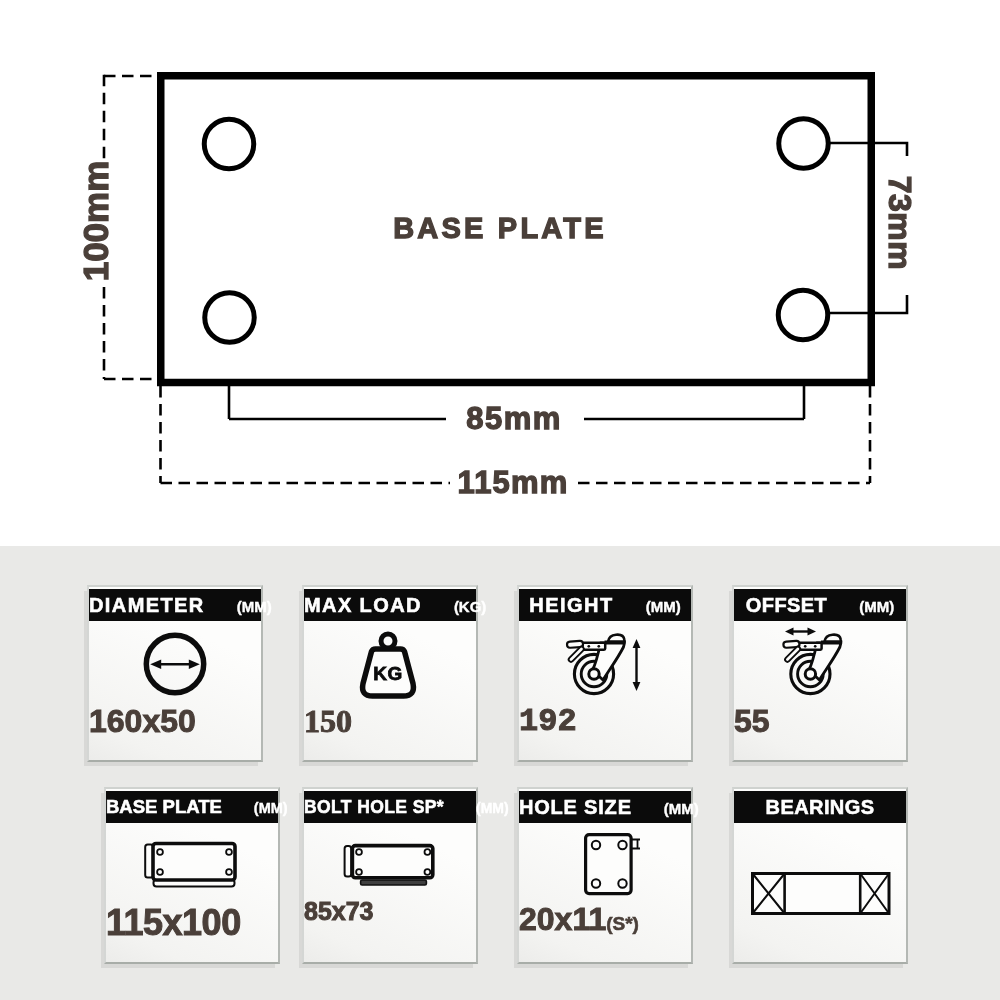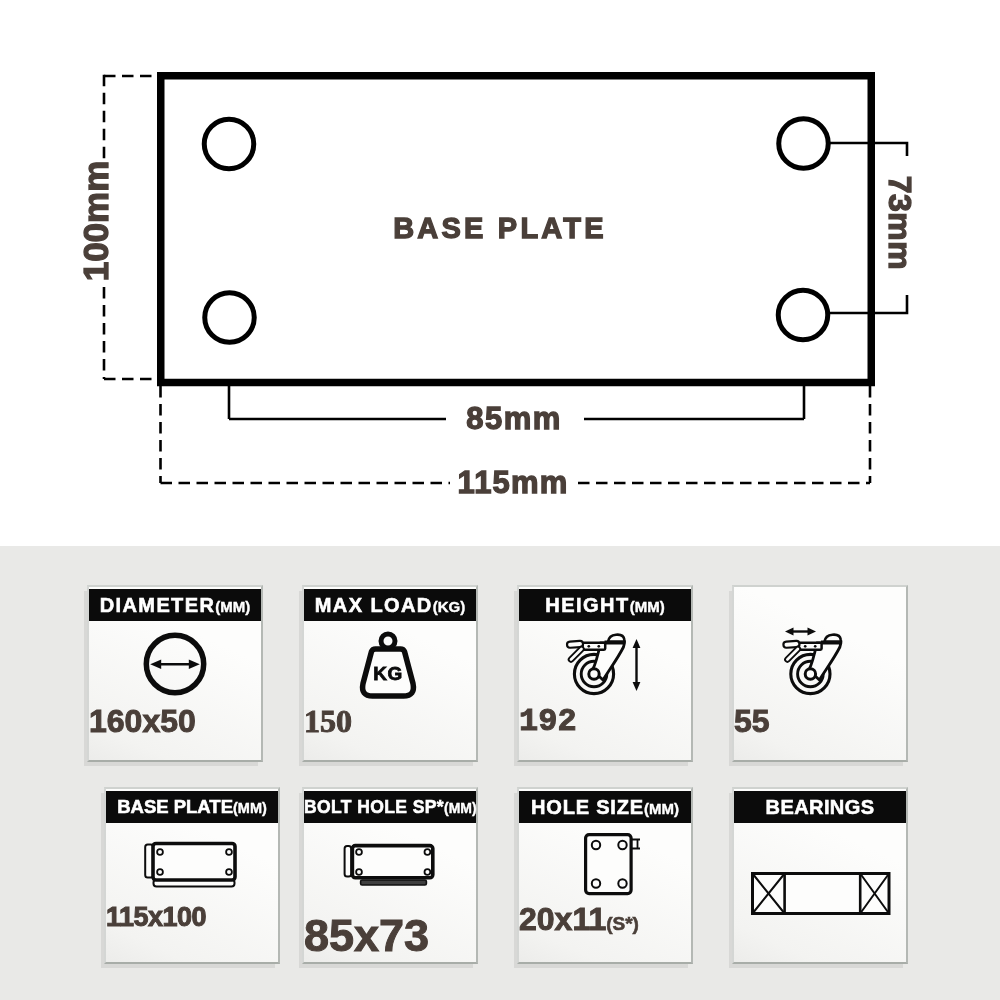--- a/index.html
+++ b/index.html
@@ -7,7 +7,7 @@
   .gray{position:absolute;left:0;top:546px;width:1000px;height:454px;background:#e9e9e7;}
   .card{position:absolute;width:172px;height:173px;border:2px solid #c9ccc9;border-top-color:#cfd2cf;border-left-color:#d4d6d4;border-bottom-color:#a8ada8;border-right-color:#b4b8b4;background:linear-gradient(205deg,#fdfdfc 30%,#f3f3f1 85%,#ececea);box-shadow:-4px 5px 0 -1px #d8d8d6;}
   .hdr{position:absolute;left:0;top:2px;width:100%;height:32px;background:#0b0b0b;color:#ffffff;text-align:center;line-height:32px;font-weight:bold;font-size:20px;letter-spacing:0.4px;white-space:nowrap;-webkit-text-stroke:0.6px #ffffff;}
-  .hdr .sub{font-size:15px;letter-spacing:0;-webkit-text-stroke:0.4px #ffffff;}
+  .hdr .sub{font-size:15px;letter-spacing:0;margin-left:32px;-webkit-text-stroke:0.4px #ffffff;}
   .hdr,.val{will-change:transform;}
   .val{position:absolute;left:0;width:100%;text-align:left;font-weight:bold;color:#4a3f39;font-size:32px;white-space:nowrap;-webkit-text-stroke:1px #4a3f39;}
   .val .sub{font-size:19px;-webkit-text-stroke:0.6px #4a3f39;}

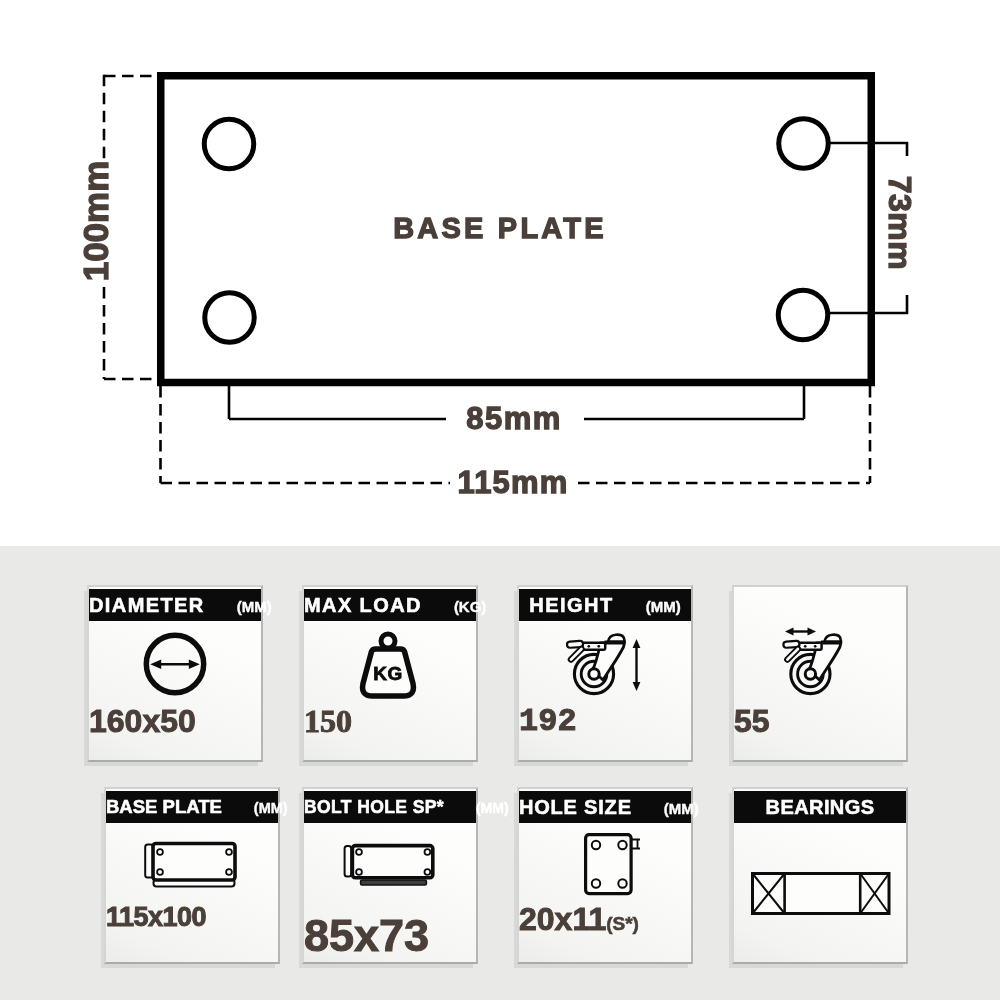--- a/index.html
+++ b/index.html
@@ -137,6 +137,7 @@
 
 <div class="card" style="left:732px;top:585px;">
 
+  <div class="hdr">OFFSET<span class="sub">(MM)</span></div>
 
   <svg style="left:0px;top:0px;" width="150" height="114" viewBox="0 0 150 114">
     <use href="#caster" x="76.4" y="87"></use>

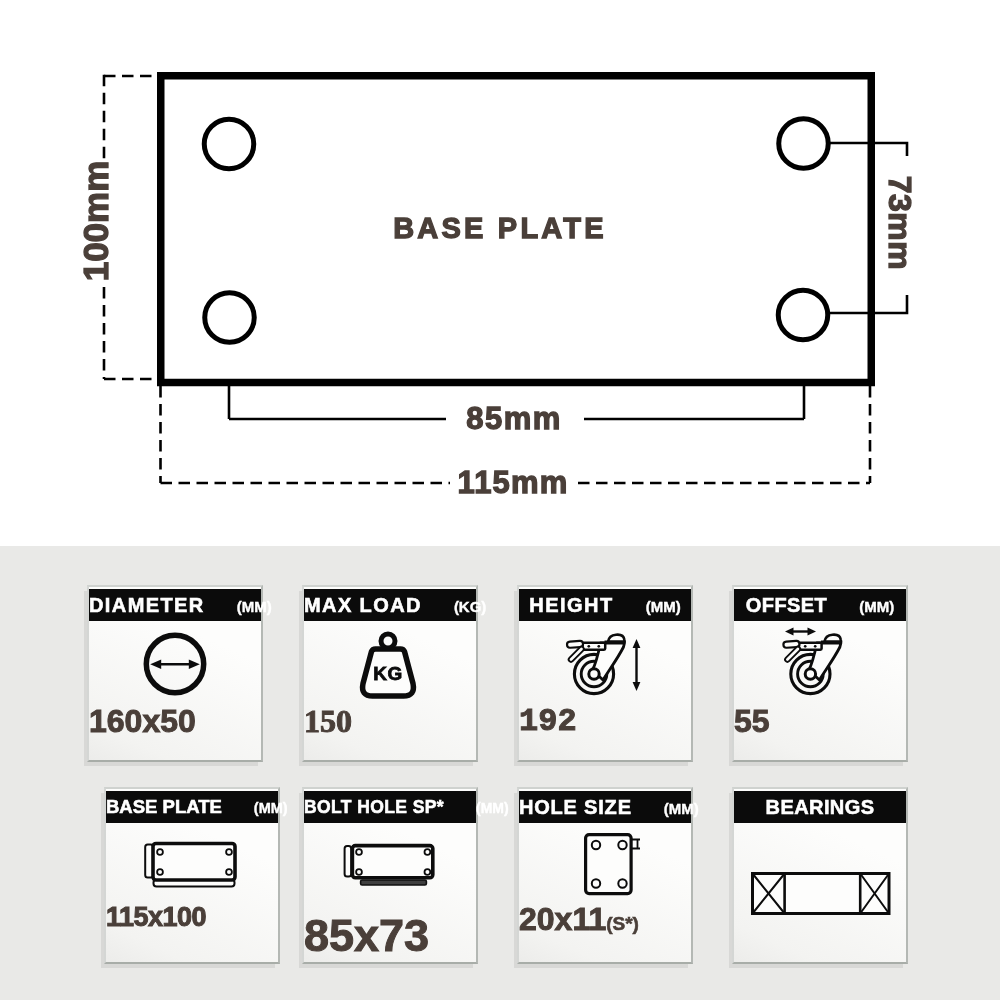--- a/index.html
+++ b/index.html
@@ -166,7 +166,7 @@
     <circle cx="88" cy="34" r="2.9" fill="none" stroke="#0c0c0c" stroke-width="1.8"></circle>
   </svg>
 
-  <div class="val" style="top:113px;font-size:27px;letter-spacing:-0.5px;">115x100</div>
+  <div class="val" style="top:113px;font-size:36px;letter-spacing:-0.5px;">115x100</div>
 </div>
 
 <div class="card" style="left:302px;top:787px;">

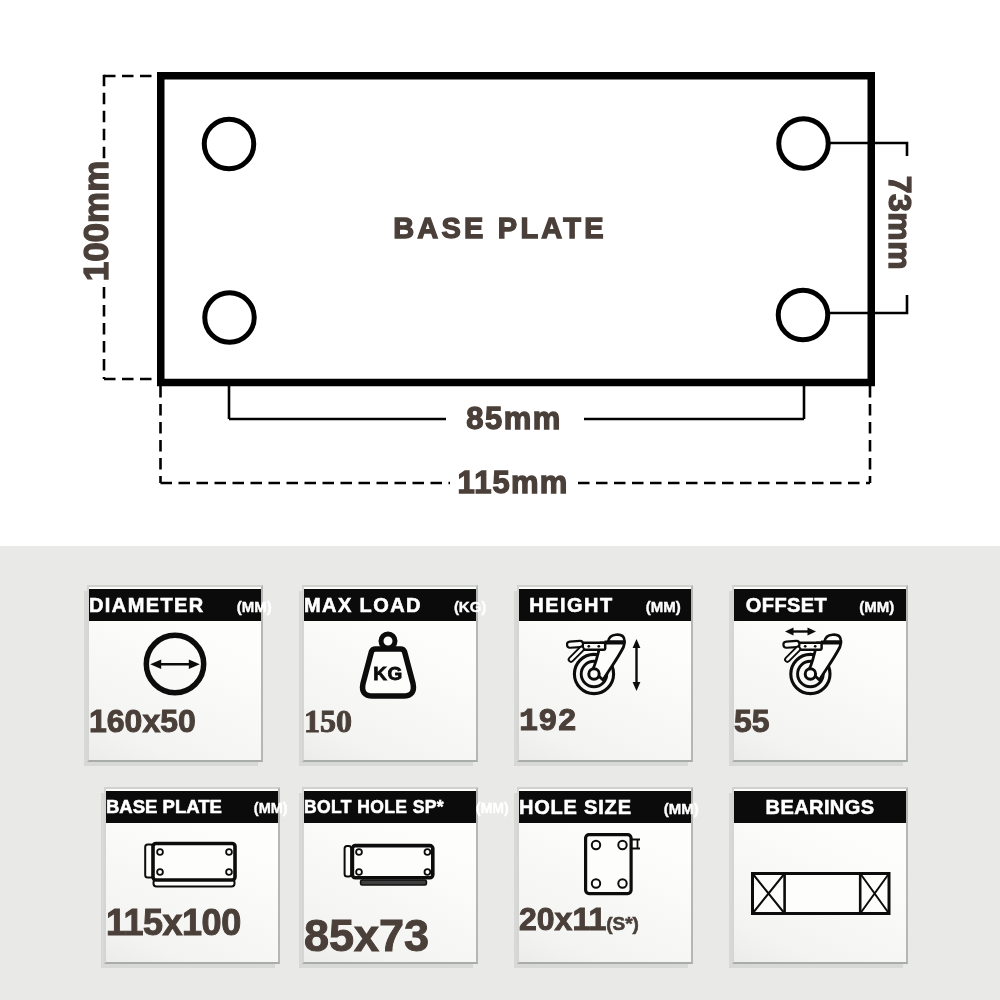--- a/index.html
+++ b/index.html
@@ -183,7 +183,7 @@
     <circle cx="87.4" cy="35" r="2.9" fill="none" stroke="#0c0c0c" stroke-width="1.8"></circle>
   </svg>
 
-  <div class="val" style="top:121px;font-size:45px;">85x73</div>
+  <div class="val" style="top:108px;font-size:25px;">85x73</div>
 </div>
 
 <div class="card" style="left:517px;top:787px;">

